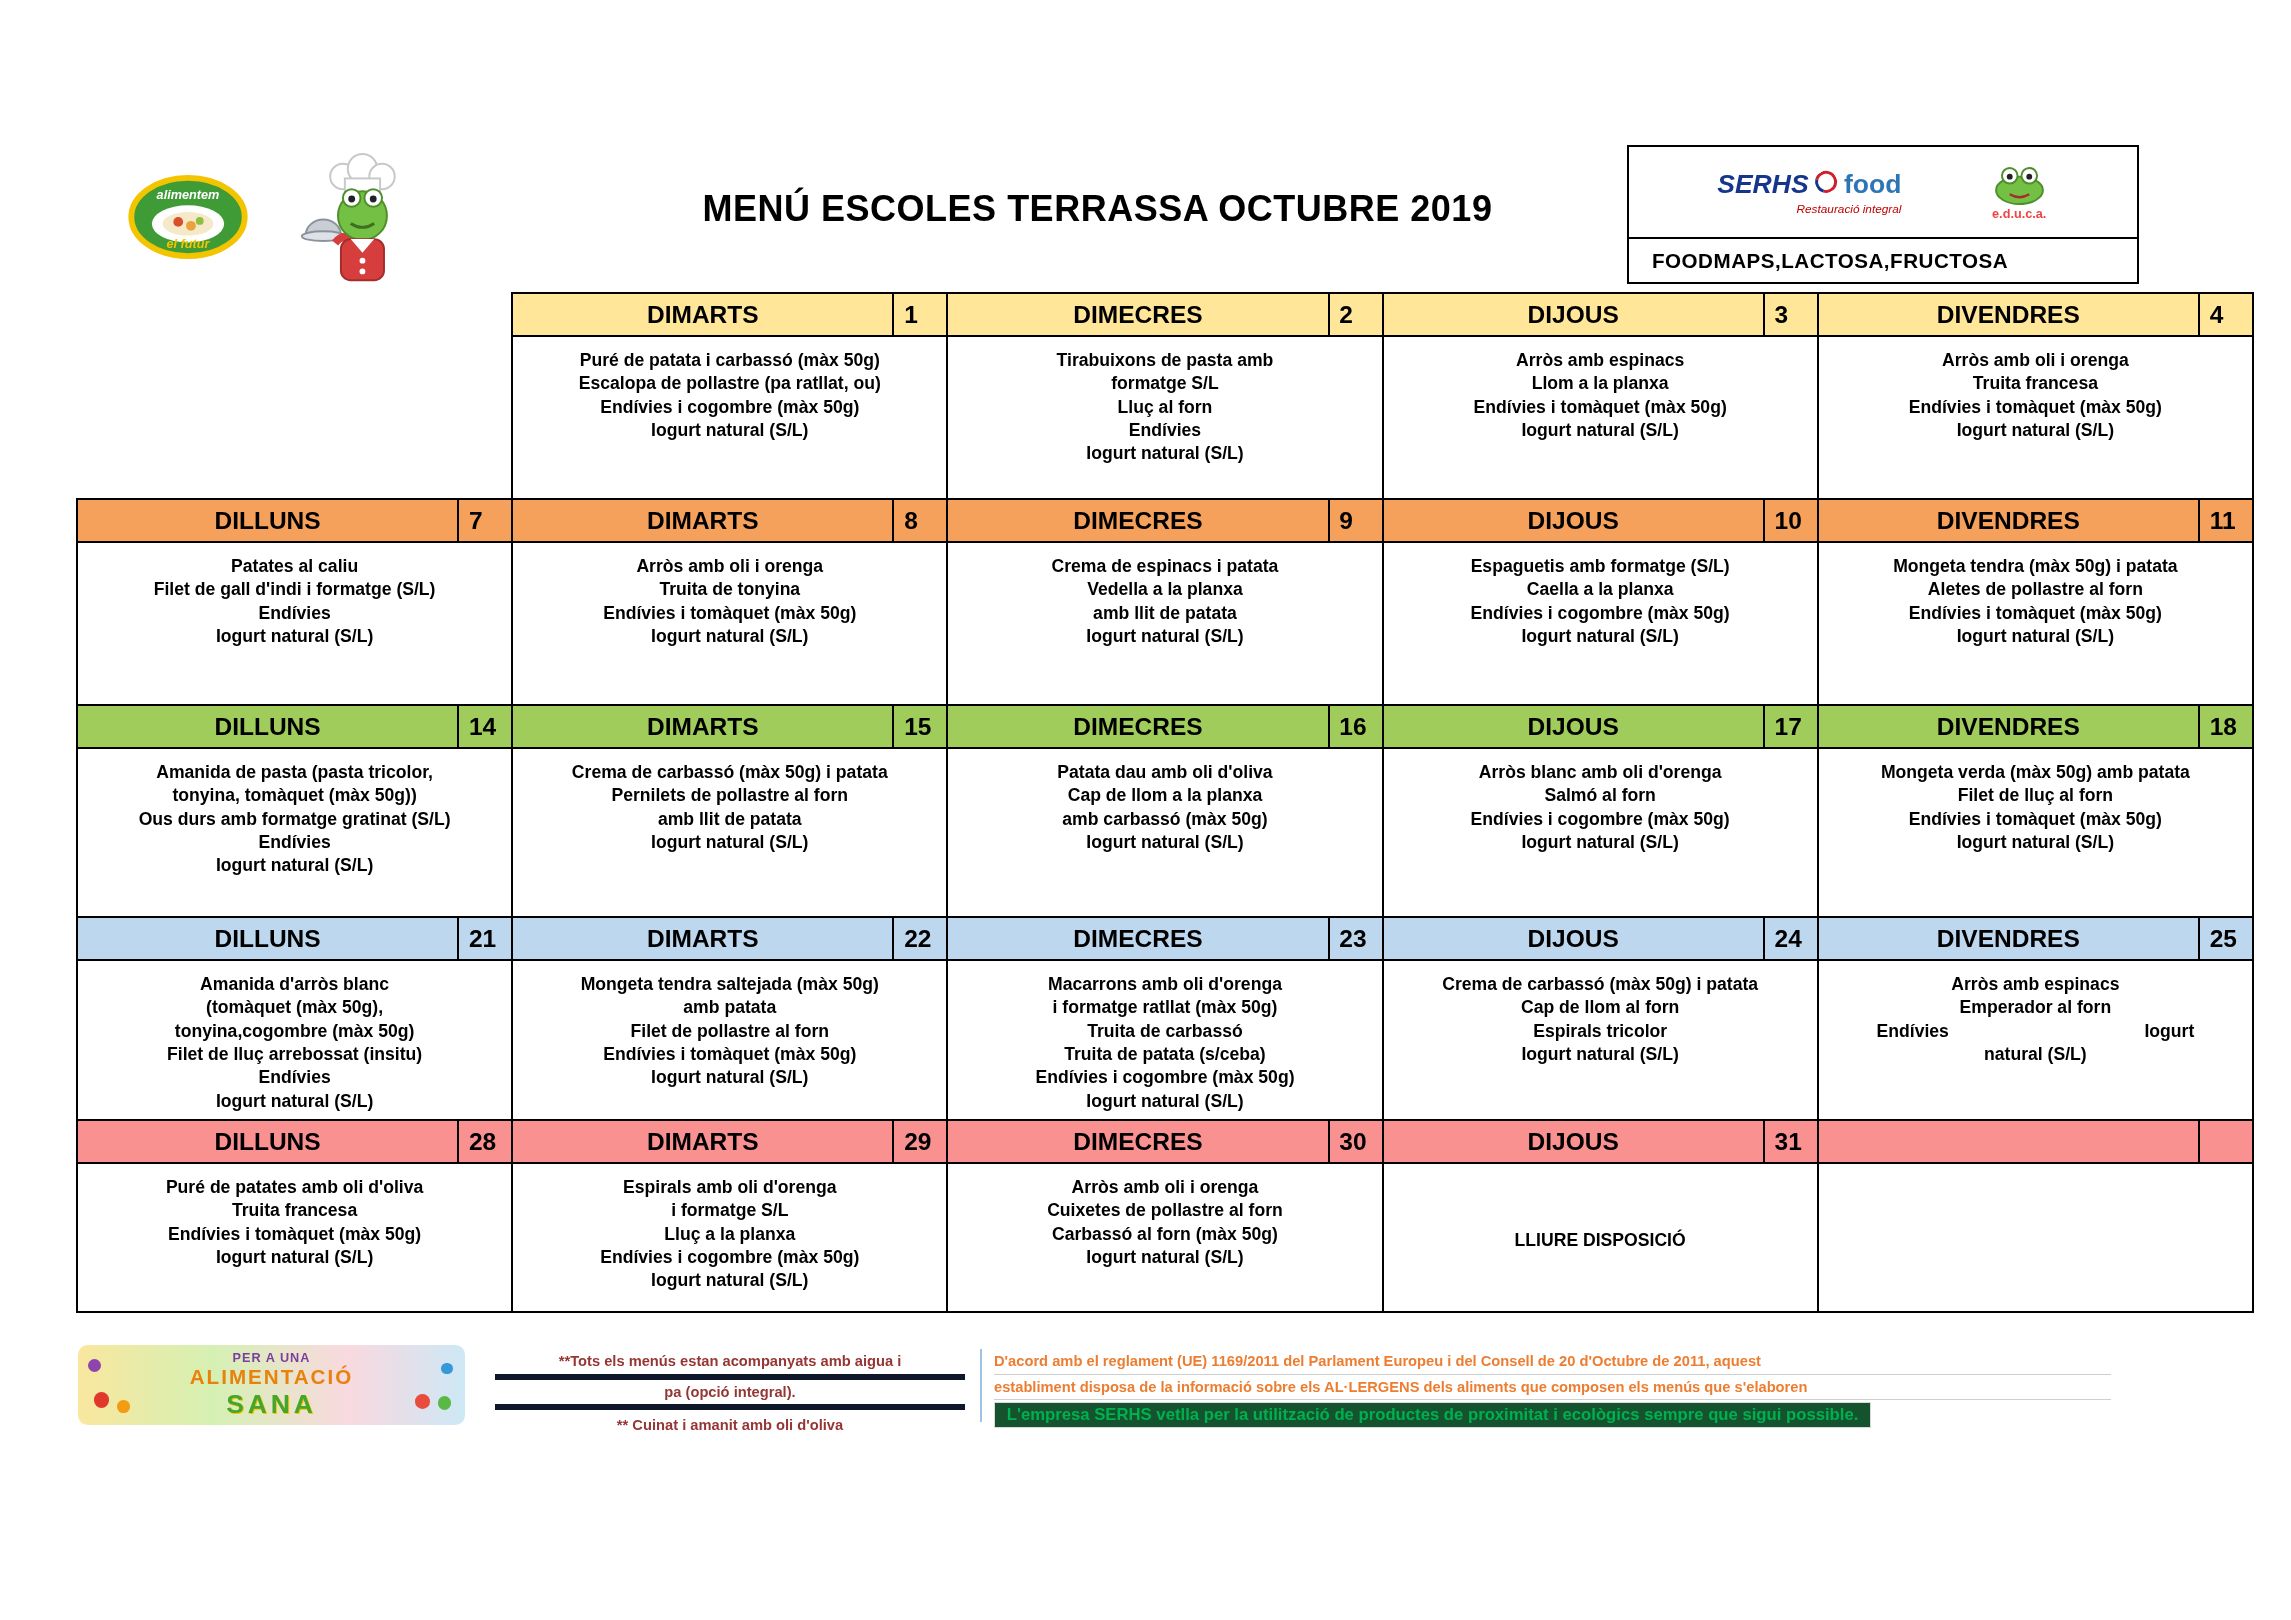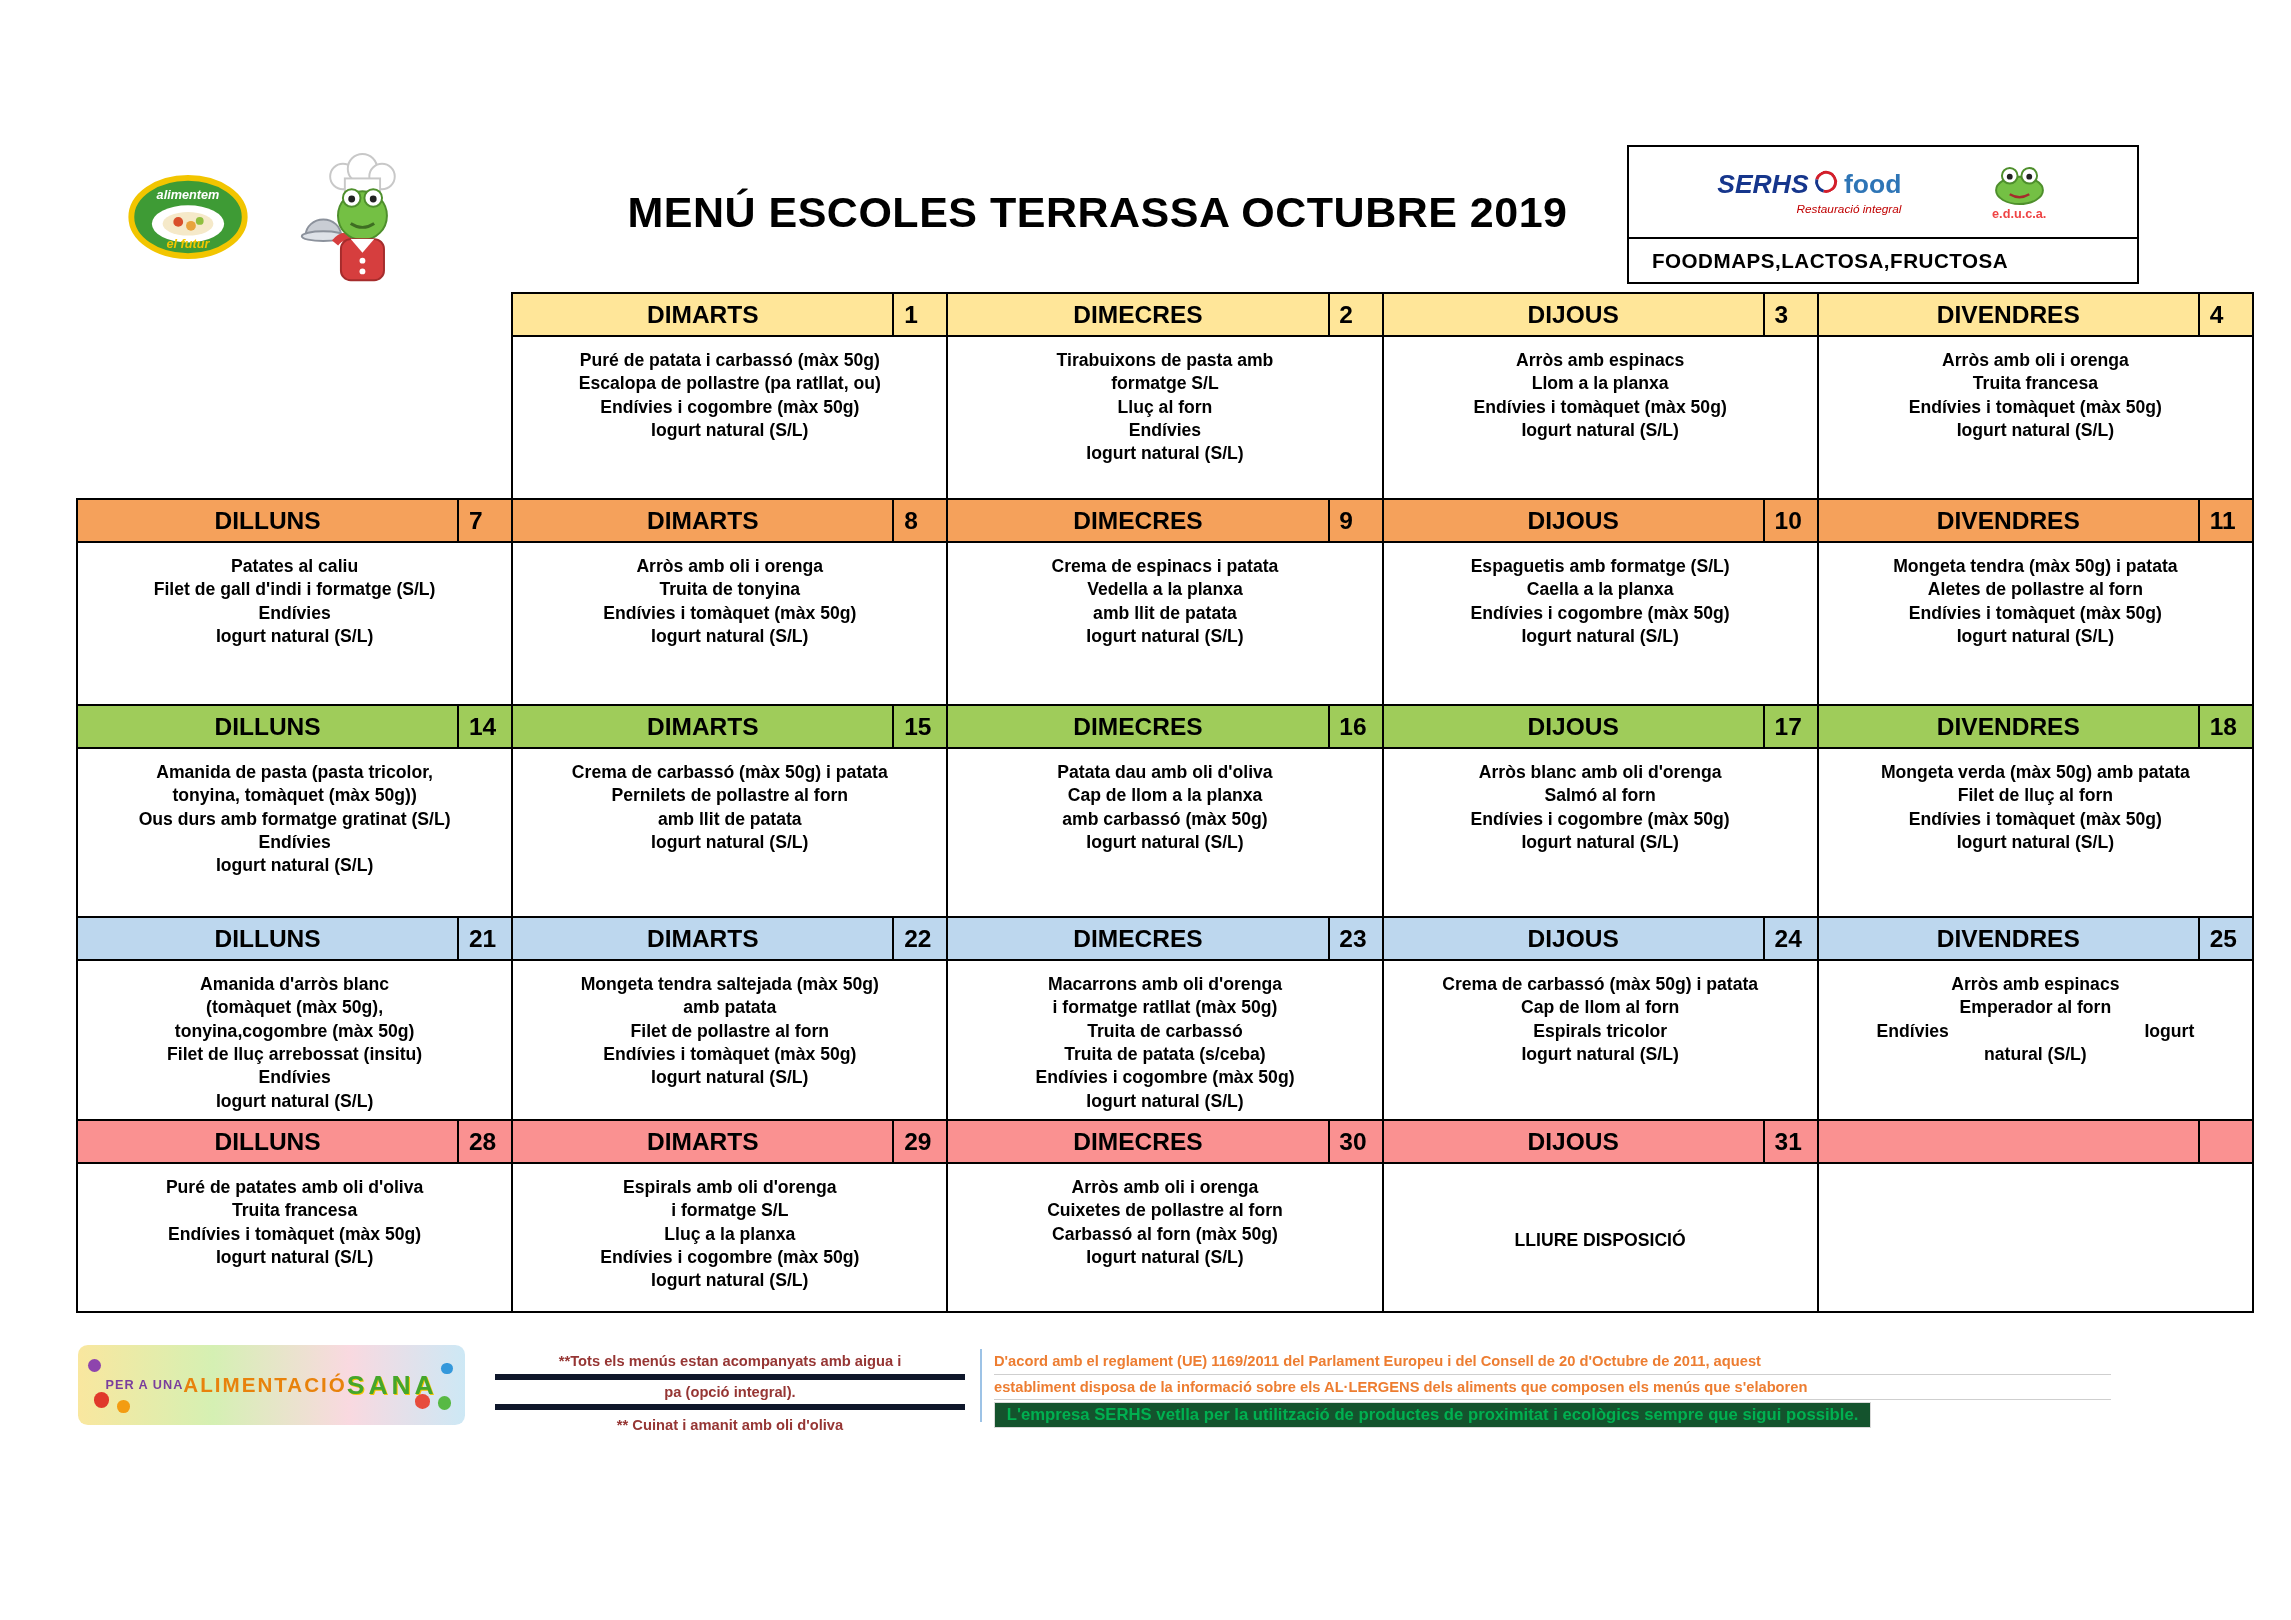--- a/index.html
+++ b/index.html
@@ -8,7 +8,7 @@
 
   
   .title{position:absolute;left:470px;top:188px;width:1255px;text-align:center;
-         font-size:43px;font-weight:bold;letter-spacing:0.5px;}
+         font-size:36px;font-weight:bold;letter-spacing:0.5px;}
   .alimentem{position:absolute;left:127px;top:174px;}
   .chef{position:absolute;left:292px;top:153px;}
 

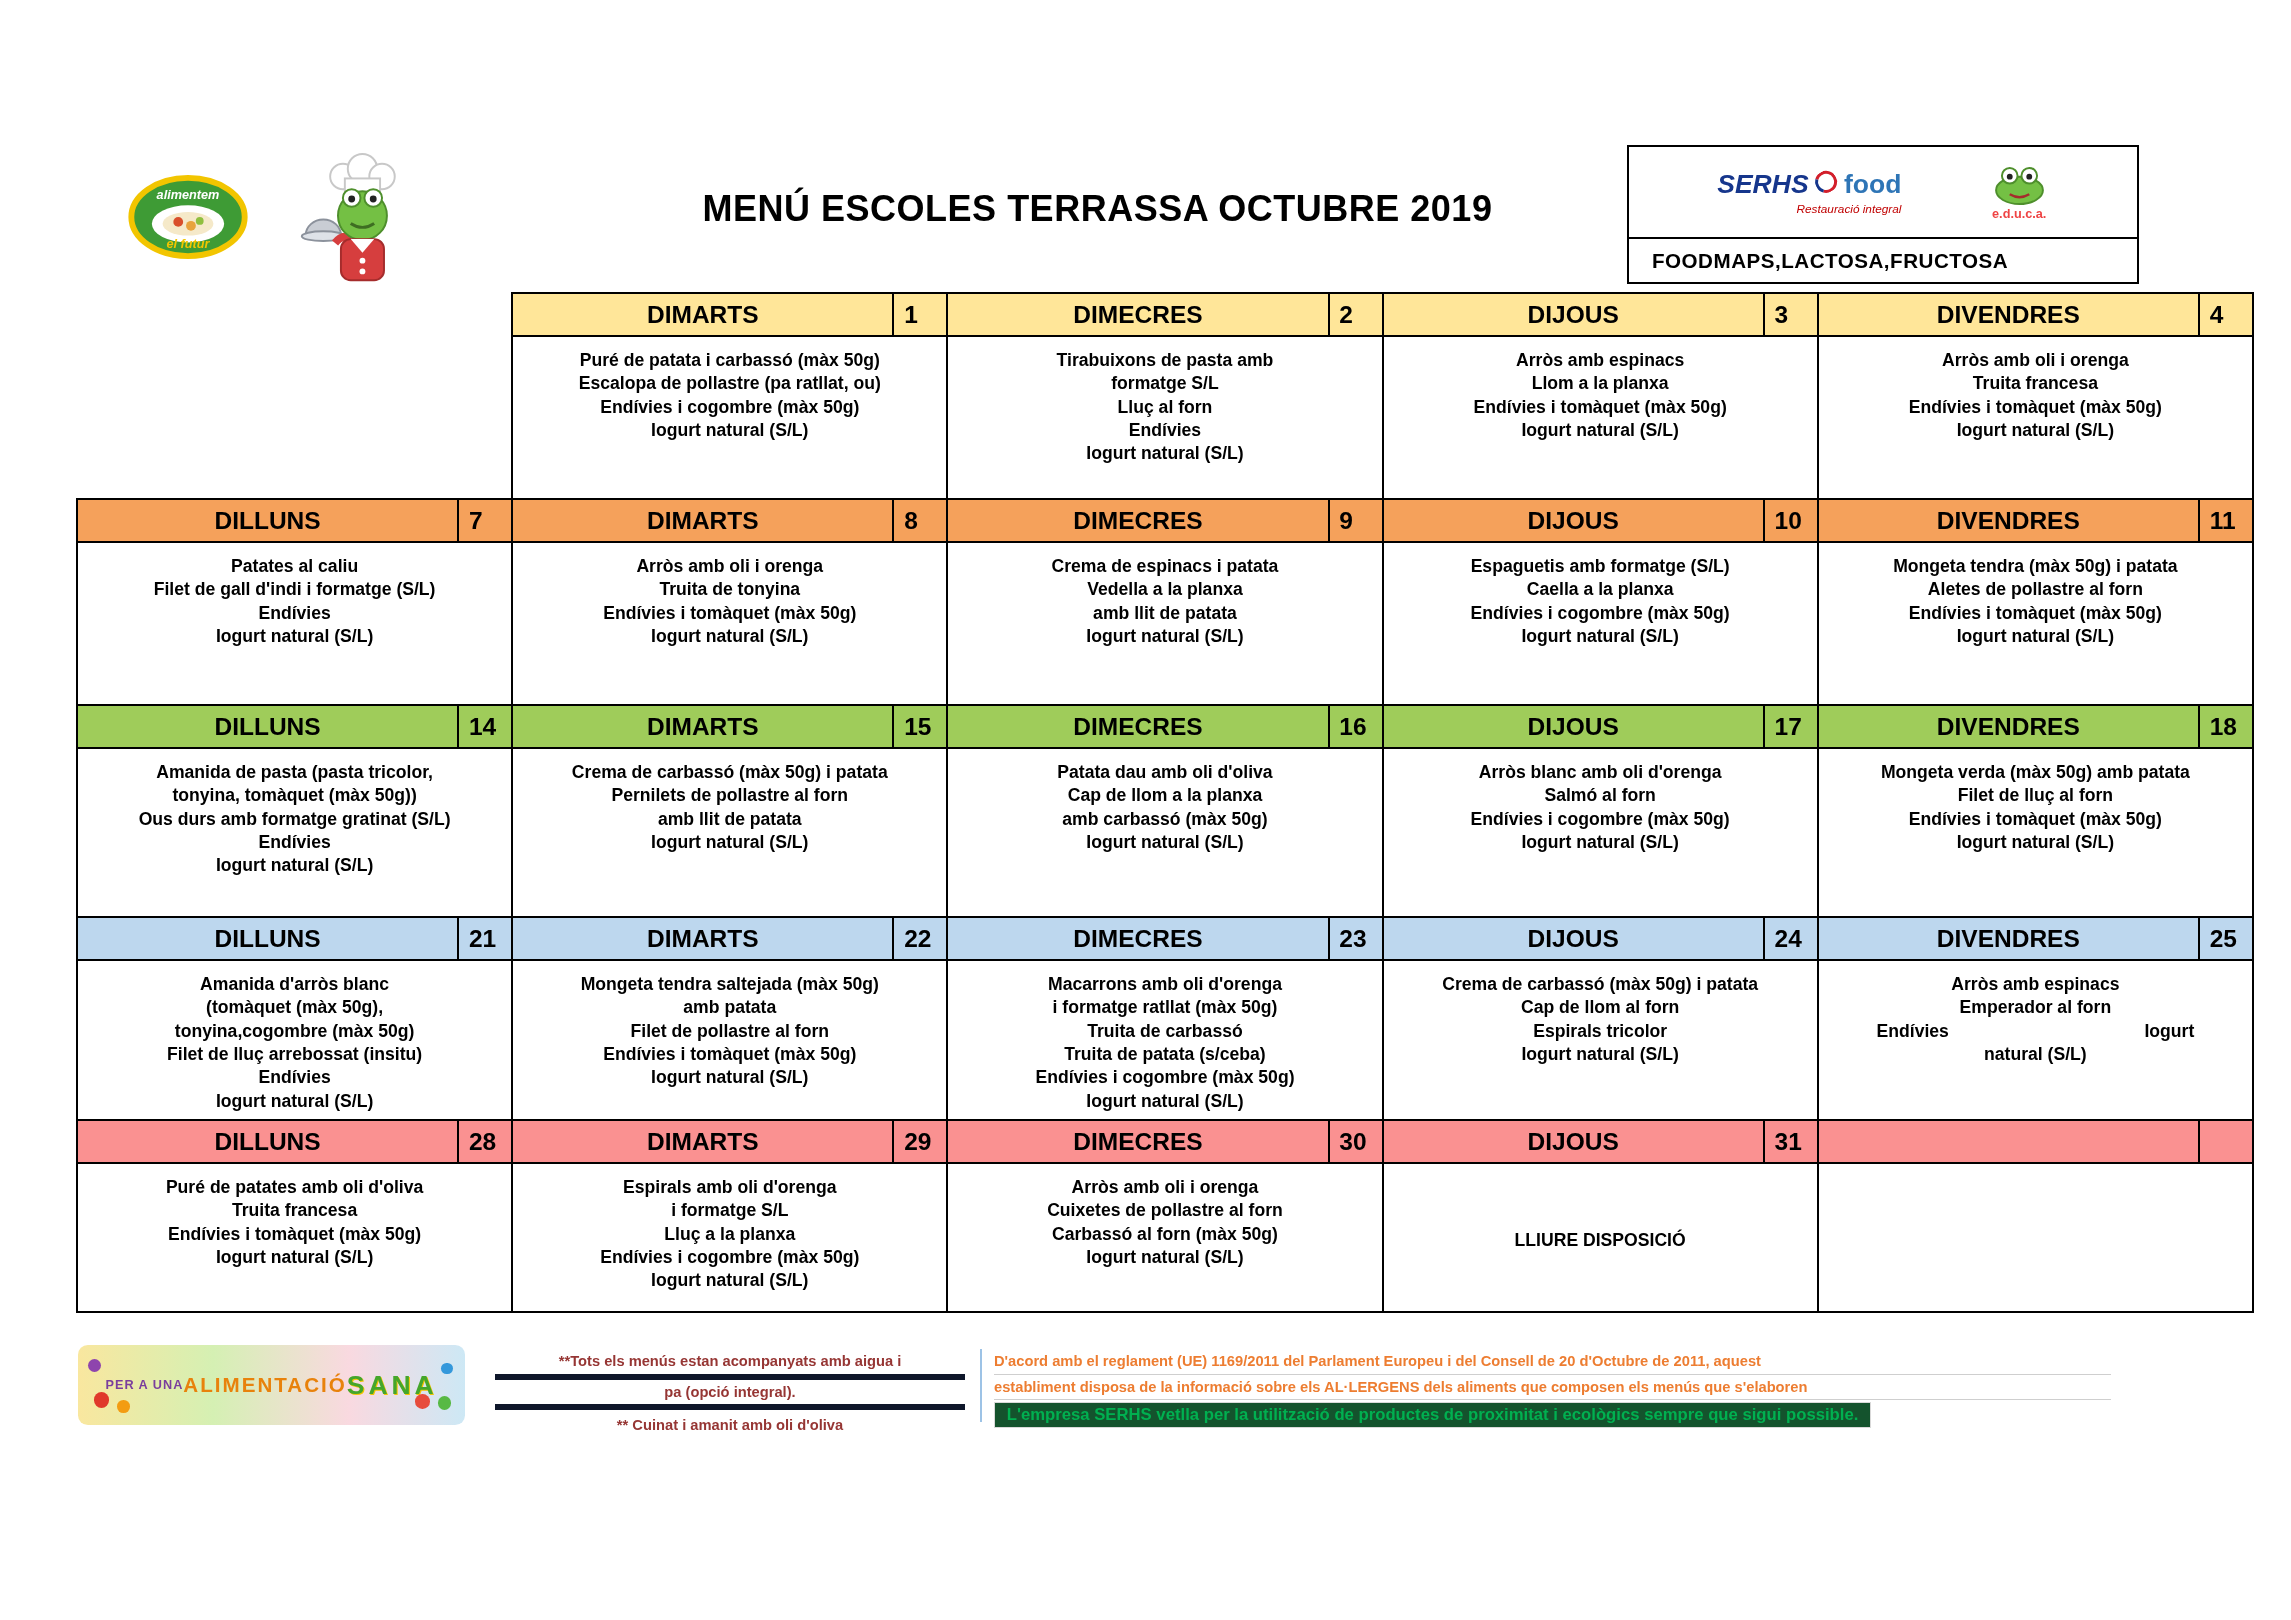--- a/index.html
+++ b/index.html
@@ -47,7 +47,7 @@
   
   .banner{position:absolute;left:78px;top:1345px;width:387px;height:80px;border-radius:9.8px;
           background:linear-gradient(90deg,#F9E79F,#D5F0B3 35%,#F9D9E0 70%,#CDE8F5);
-          display:flex;flex-direction:row;align-items:center;justify-content:center;overflow:hidden;}
+          display:flex;flex-direction:column;align-items:center;justify-content:center;overflow:hidden;}
   .banner-line1{font-size:12.7px;font-weight:bold;color:#7A3E9D;letter-spacing:1px;}
   .banner-line2{font-size:20.6px;font-weight:bold;color:#E8820C;letter-spacing:2px;}
   .banner-line3{font-size:26.5px;font-weight:bold;color:#45A62B;letter-spacing:3.9px;

